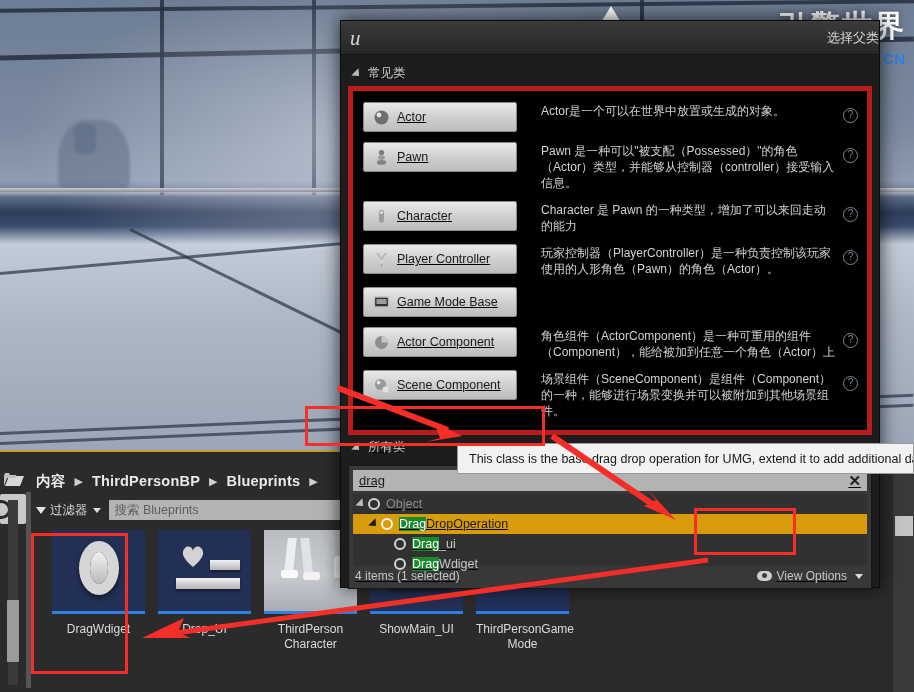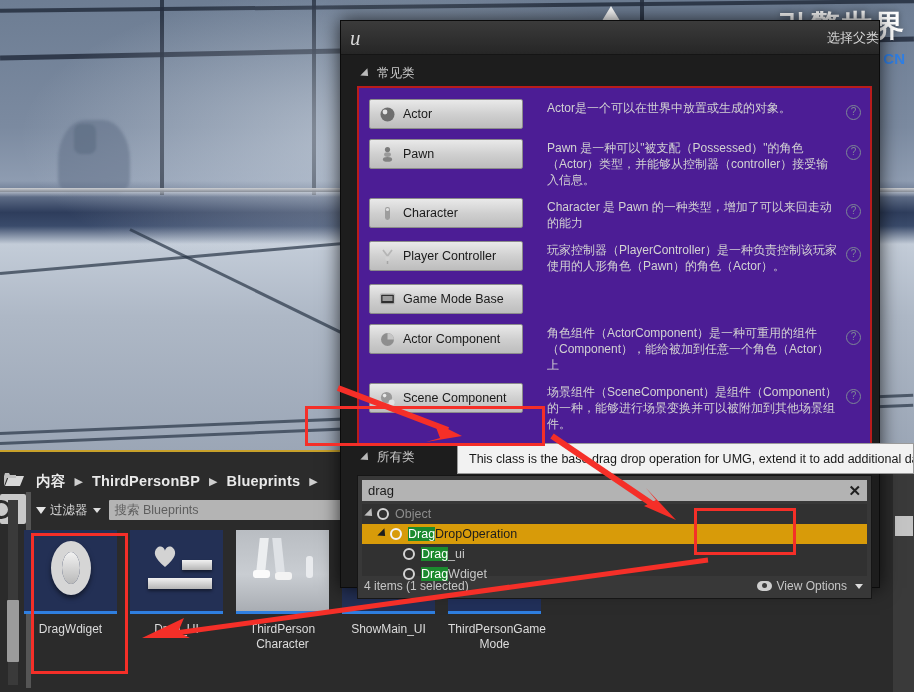--- a/index.html
+++ b/index.html
@@ -177,7 +177,7 @@
     position: absolute; left: 0; right: 0; text-align: right;
     color: #d8d8d8; font-size: 13px;
   }
-  .dlg-body { padding: 6px 7px 0 16px; }
+  .dlg-body { padding: 6px 7px 0 7px; text-decoration: underline; }
 
   .section-head {
     display: flex; align-items: center; gap: 6px;

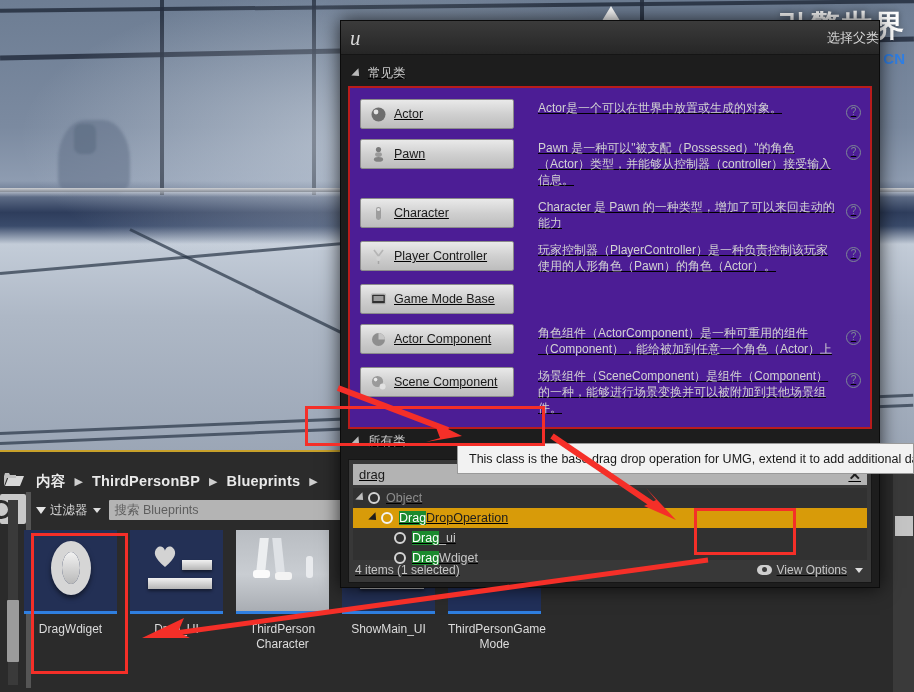--- a/index.html
+++ b/index.html
@@ -188,7 +188,7 @@
     border-top:6px solid #b9b9b9; transform: rotate(-45deg);
   }
   .common-panel {
-    background: #4c1d95; border: 2px solid #b91c1c;
+    background: #000000; border: 5px solid #b91c1c;
     padding: 6px 0 6px 0;
   }
   .class-row { display: flex; align-items: flex-start; padding: 5px 0; }

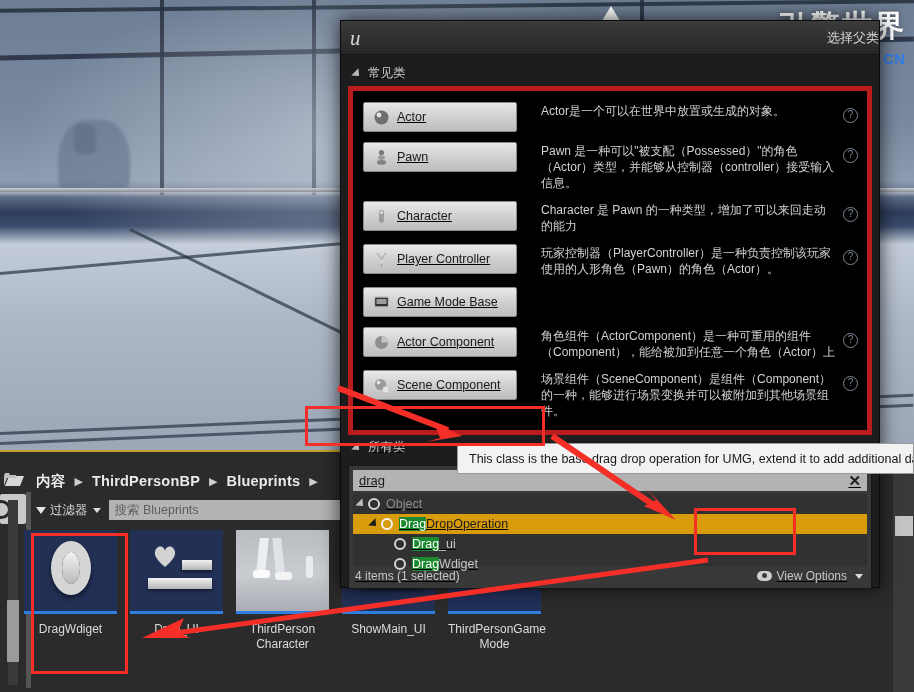--- a/index.html
+++ b/index.html
@@ -93,7 +93,7 @@
     padding-left: 6px; border-radius: 1px;
   }
   .asset-grid {
-    position: absolute; left: 24px; top: 530px; display: flex; gap: 13px;
+    position: absolute; left: 52px; top: 530px; display: flex; gap: 13px;
   }
   .asset { width: 93px; }
   .asset-thumb {

